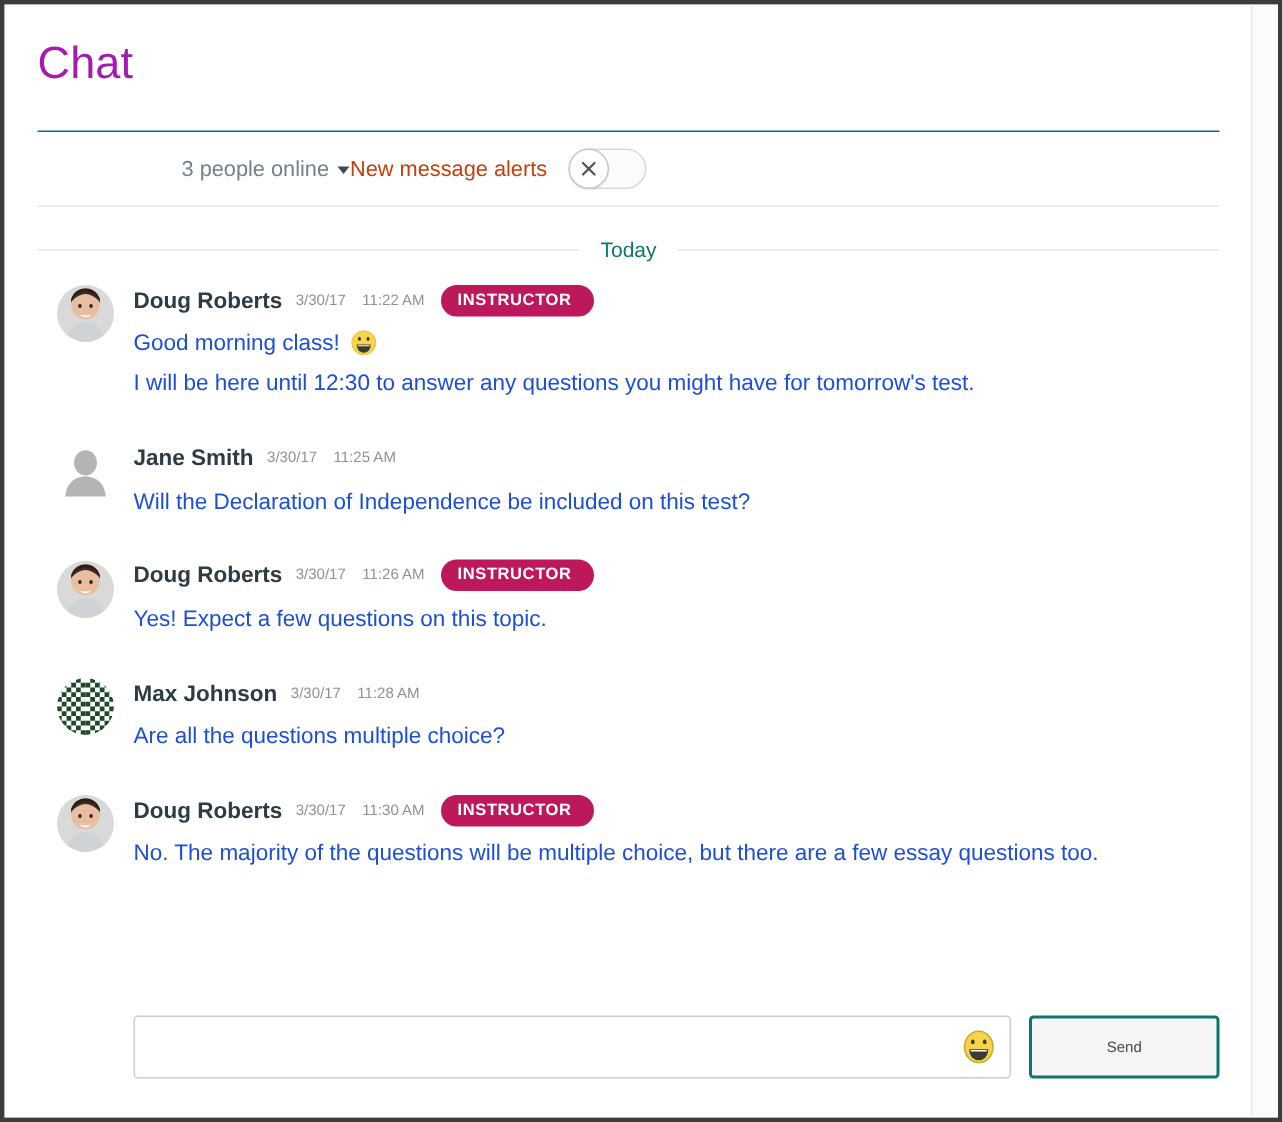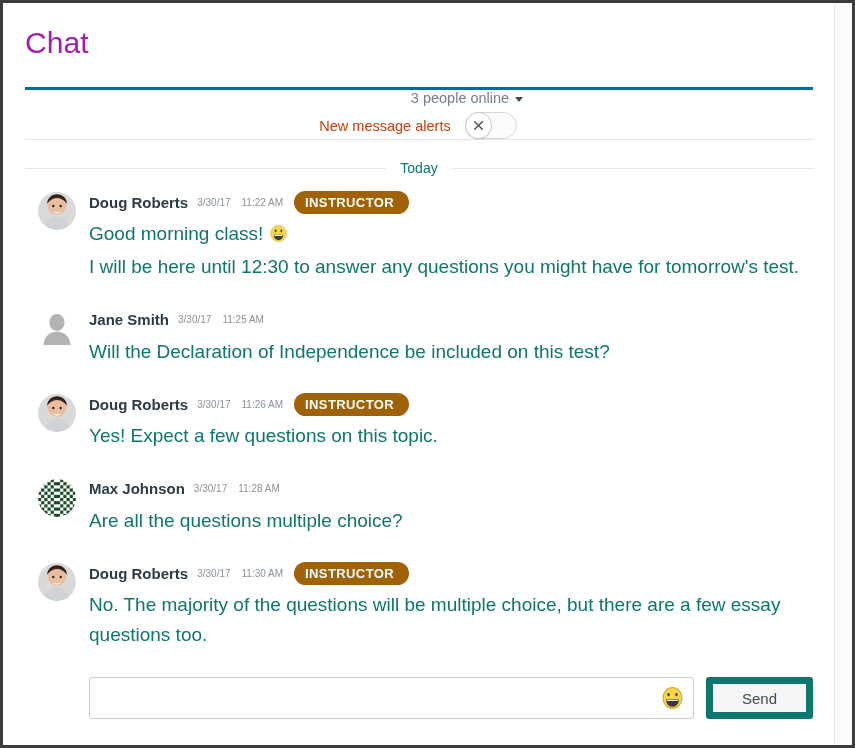--- a/index.html
+++ b/index.html
@@ -57,12 +57,11 @@
   .toolbar {
     margin: 26px 22px 0 22px;
     height: 49px;
-    border-top: 3px solid #0369a1;
+    border-top: 1px solid #0369a1;
     border-bottom: 1px solid #e3e5e7;
     display: flex;
     align-items: center;
-    justify-content: space-between;
-    flex-direction: column;
+    justify-content: flex-start;
   }
 
   .online-status {

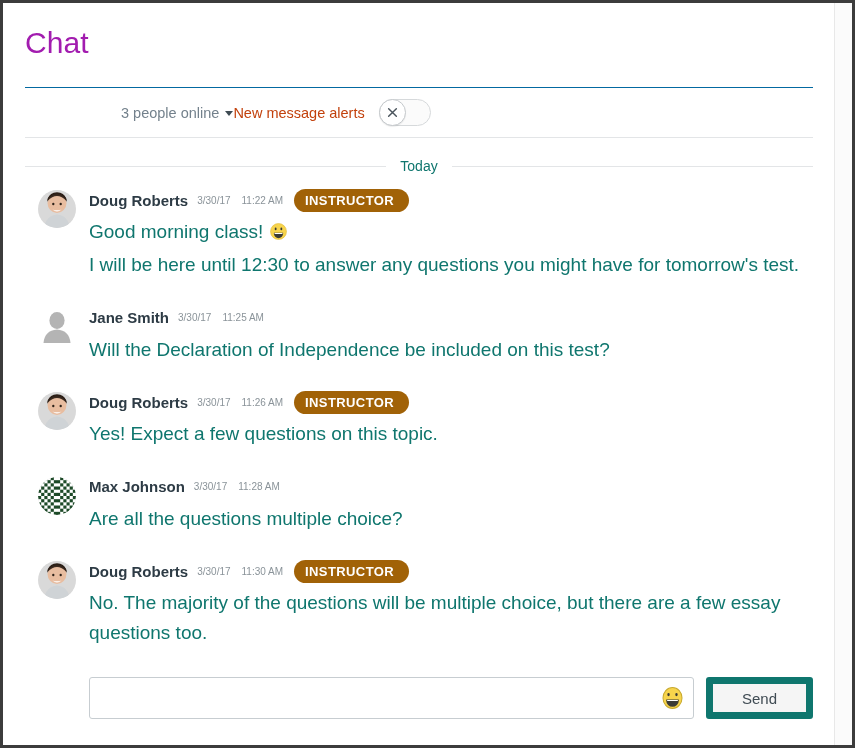--- a/index.html
+++ b/index.html
@@ -188,9 +188,9 @@
   .time { margin-left: 2px; }
 
   .badge {
-    background: #a16207;
+    background: #be185d;
     color: #ffffff;
-    font-size: 13px;
+    font-size: 11px;
     font-weight: bold;
     letter-spacing: 0.4px;
     padding: 5px 15px 5px 11px;

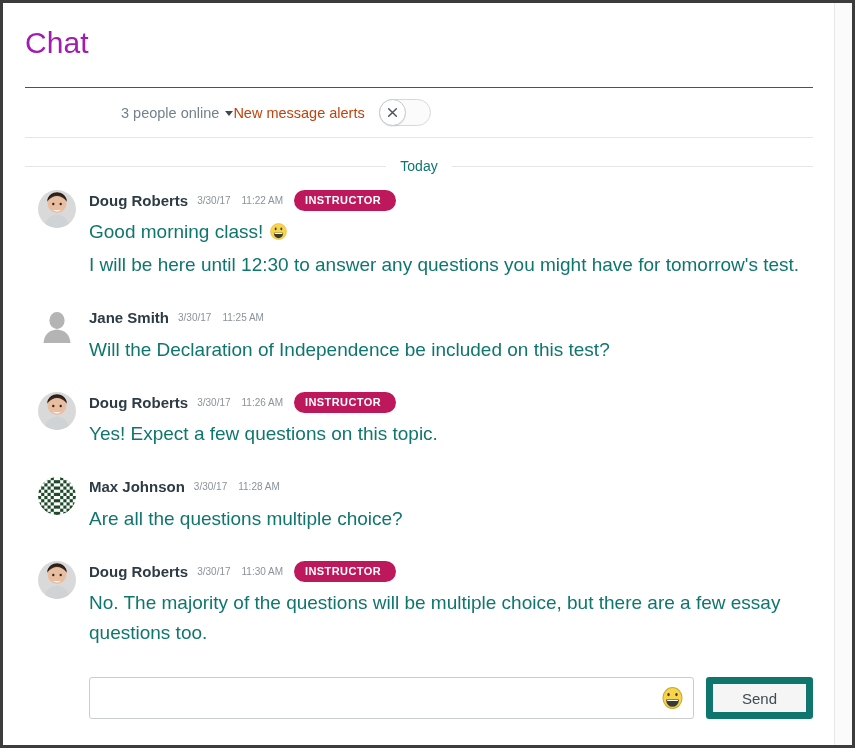--- a/index.html
+++ b/index.html
@@ -201,8 +201,8 @@
   }
 
   .text-line {
-    font-size: 19px;
-    color: #0f766e;
+    font-size: 15px;
+    color: #1d4ed8;
     line-height: 1.55;
     margin-bottom: 4px;
     display: flex;

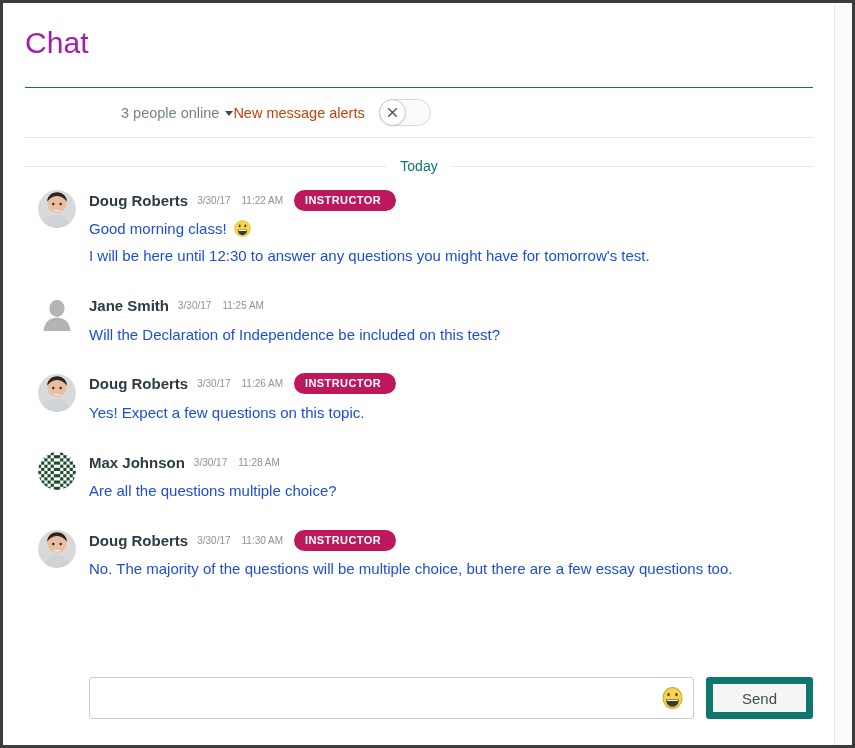--- a/index.html
+++ b/index.html
@@ -261,13 +261,13 @@
     justify-content: center;
   }
   .send-btn {
-    width: 107px;
+    width: 127px;
     height: 42px;
     background: #f5f5f5;
-    border: 7px solid #0f766e;
+    border: 2px solid #0f766e;
     border-radius: 3px;
     color: #3f4b53;
-    font-size: 15px;
+    font-size: 10px;
     font-family: "Liberation Sans", sans-serif;
     cursor: pointer;
   }

